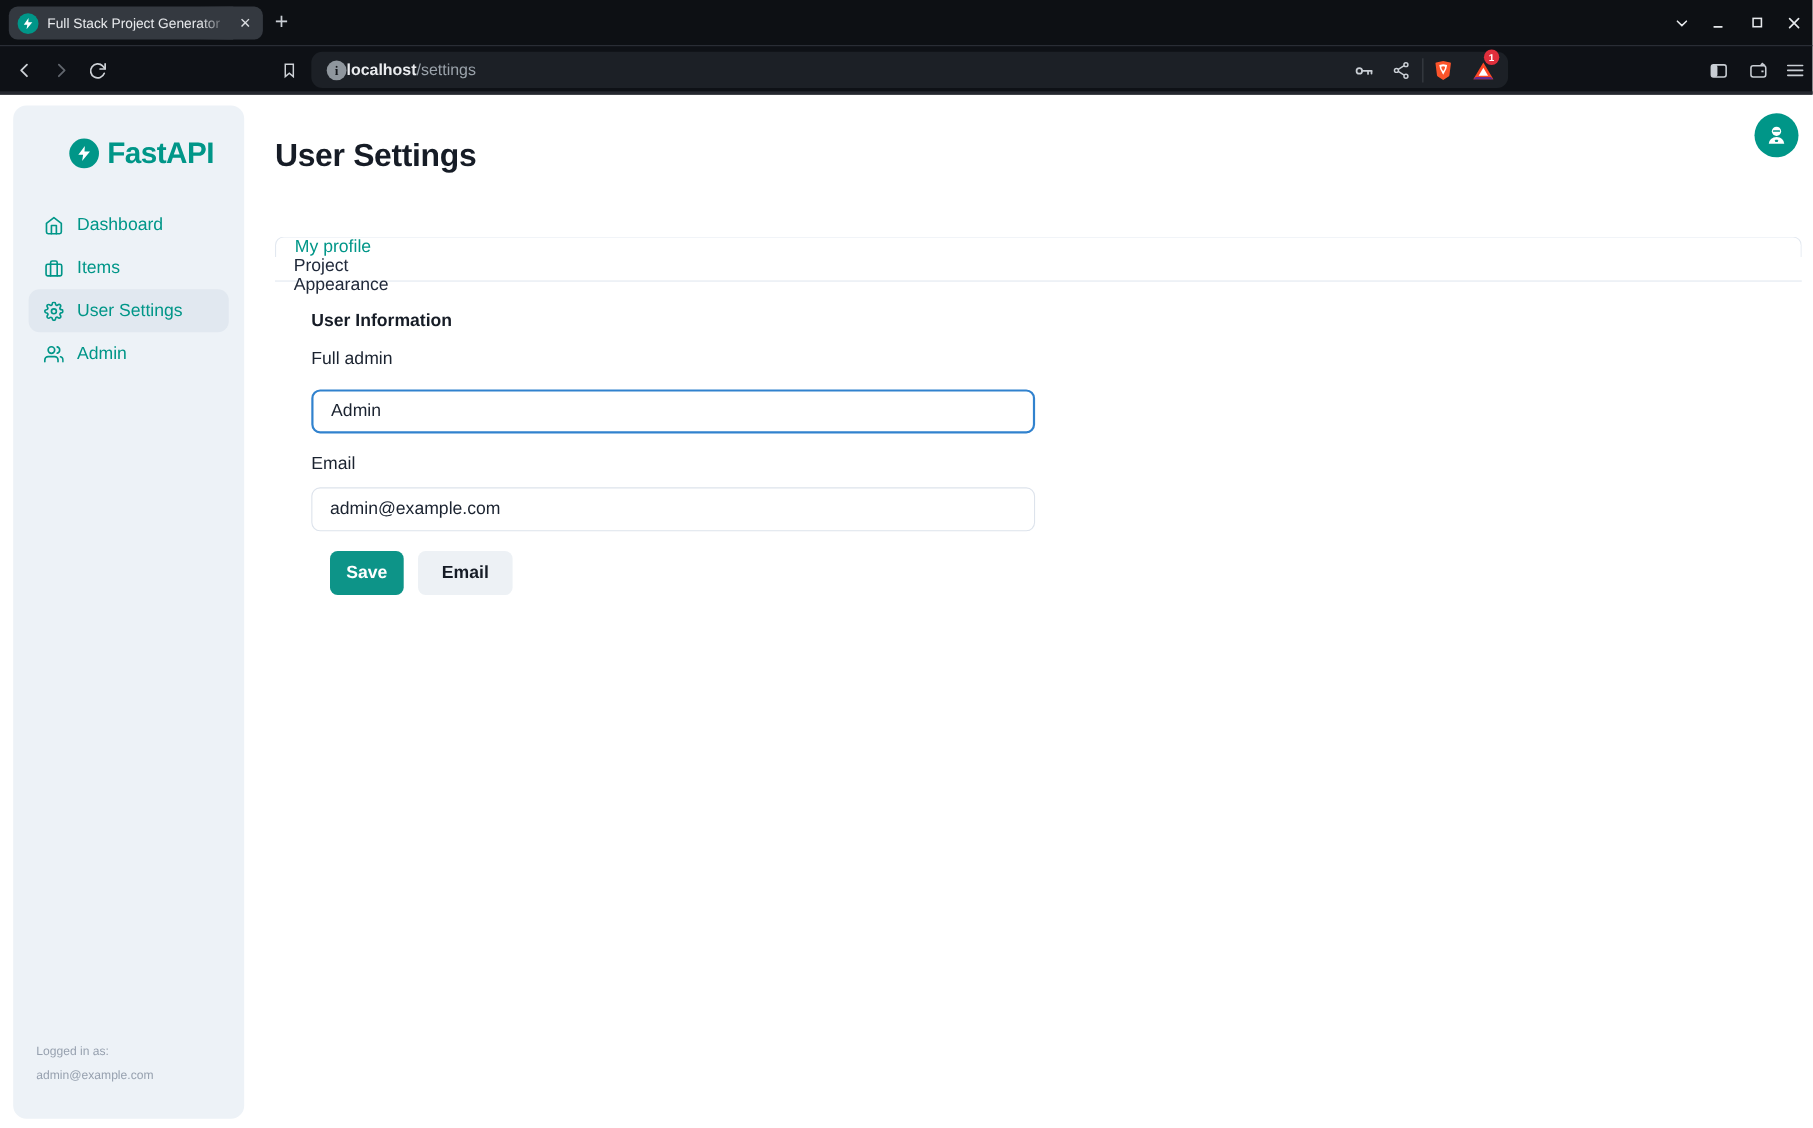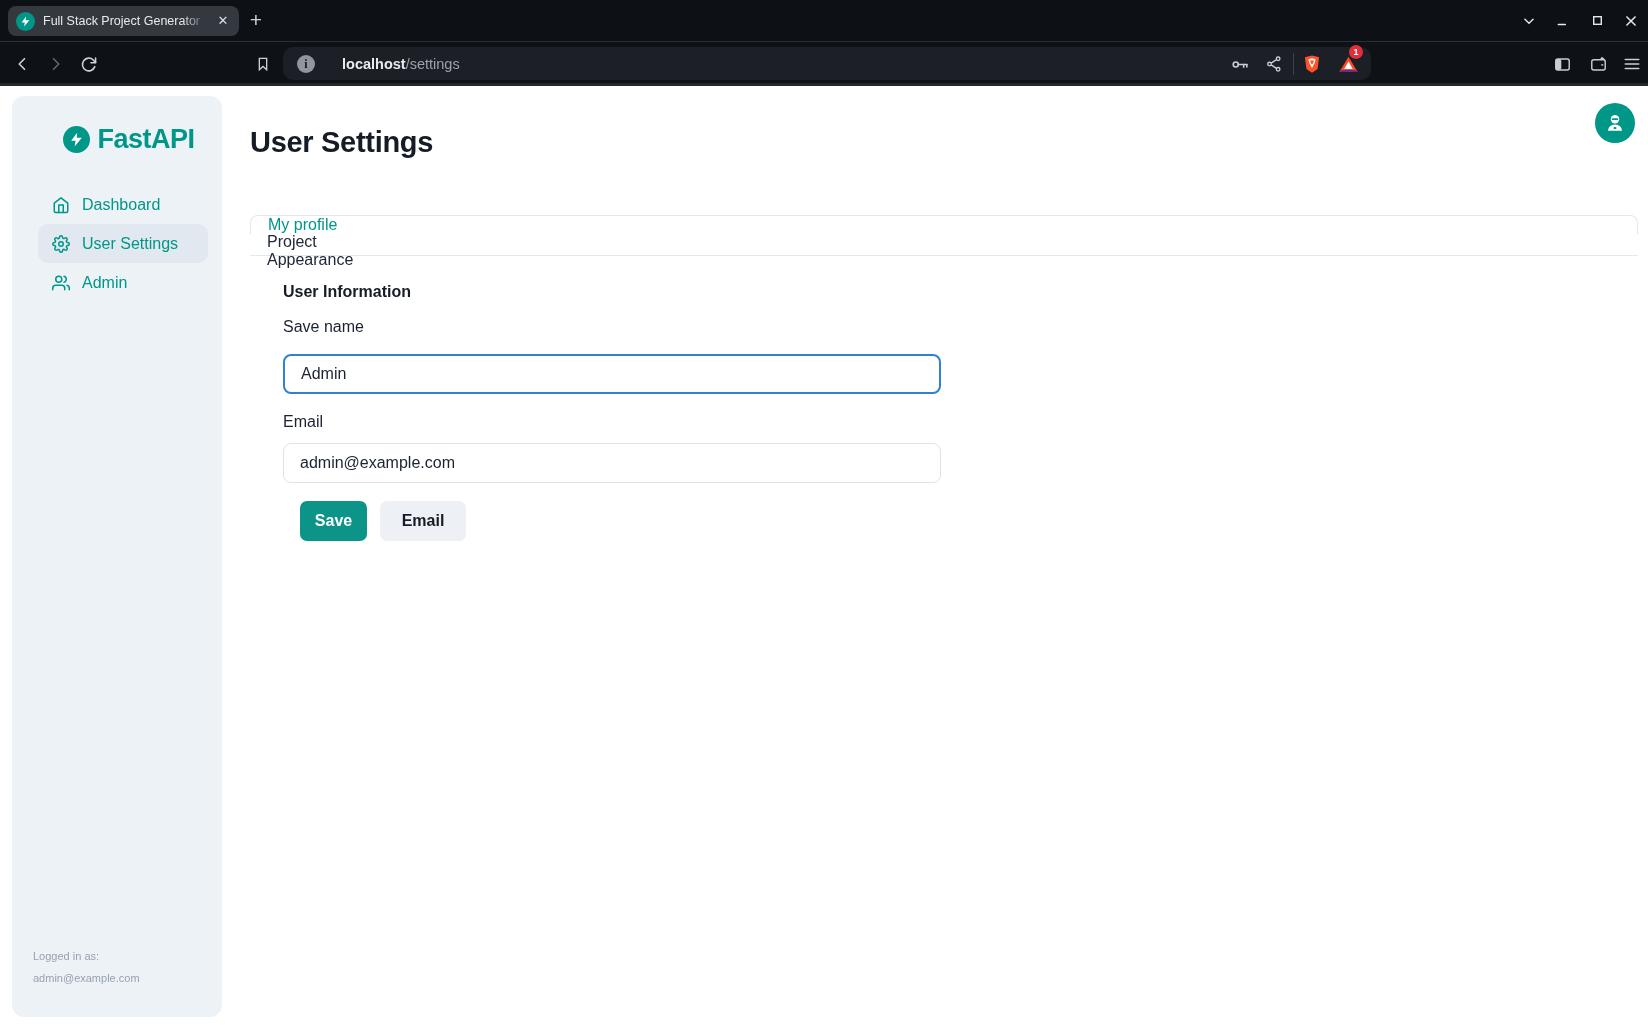--- a/index.html
+++ b/index.html
@@ -36,7 +36,7 @@
   .info-icon { width:18px; height:18px; border-radius:50%; background:#8f969d; color:#16191d;
                font-size:12px; font-weight:bold; line-height:18px; text-align:center;
                font-family:"Liberation Serif","DejaVu Serif",serif; margin-left:14px; flex:0 0 auto; }
-  .urltext { margin-left:27px; font-size:14.5px; white-space:nowrap; }
+  .urltext { margin-left:0; font-size:14.5px; white-space:nowrap; }
   .url-host { color:#e9ebee; font-weight:bold; }
   .url-path { color:#9aa2aa; }
   .field-icon { position:absolute; top:7px; width:30px; height:30px; display:flex; align-items:center;

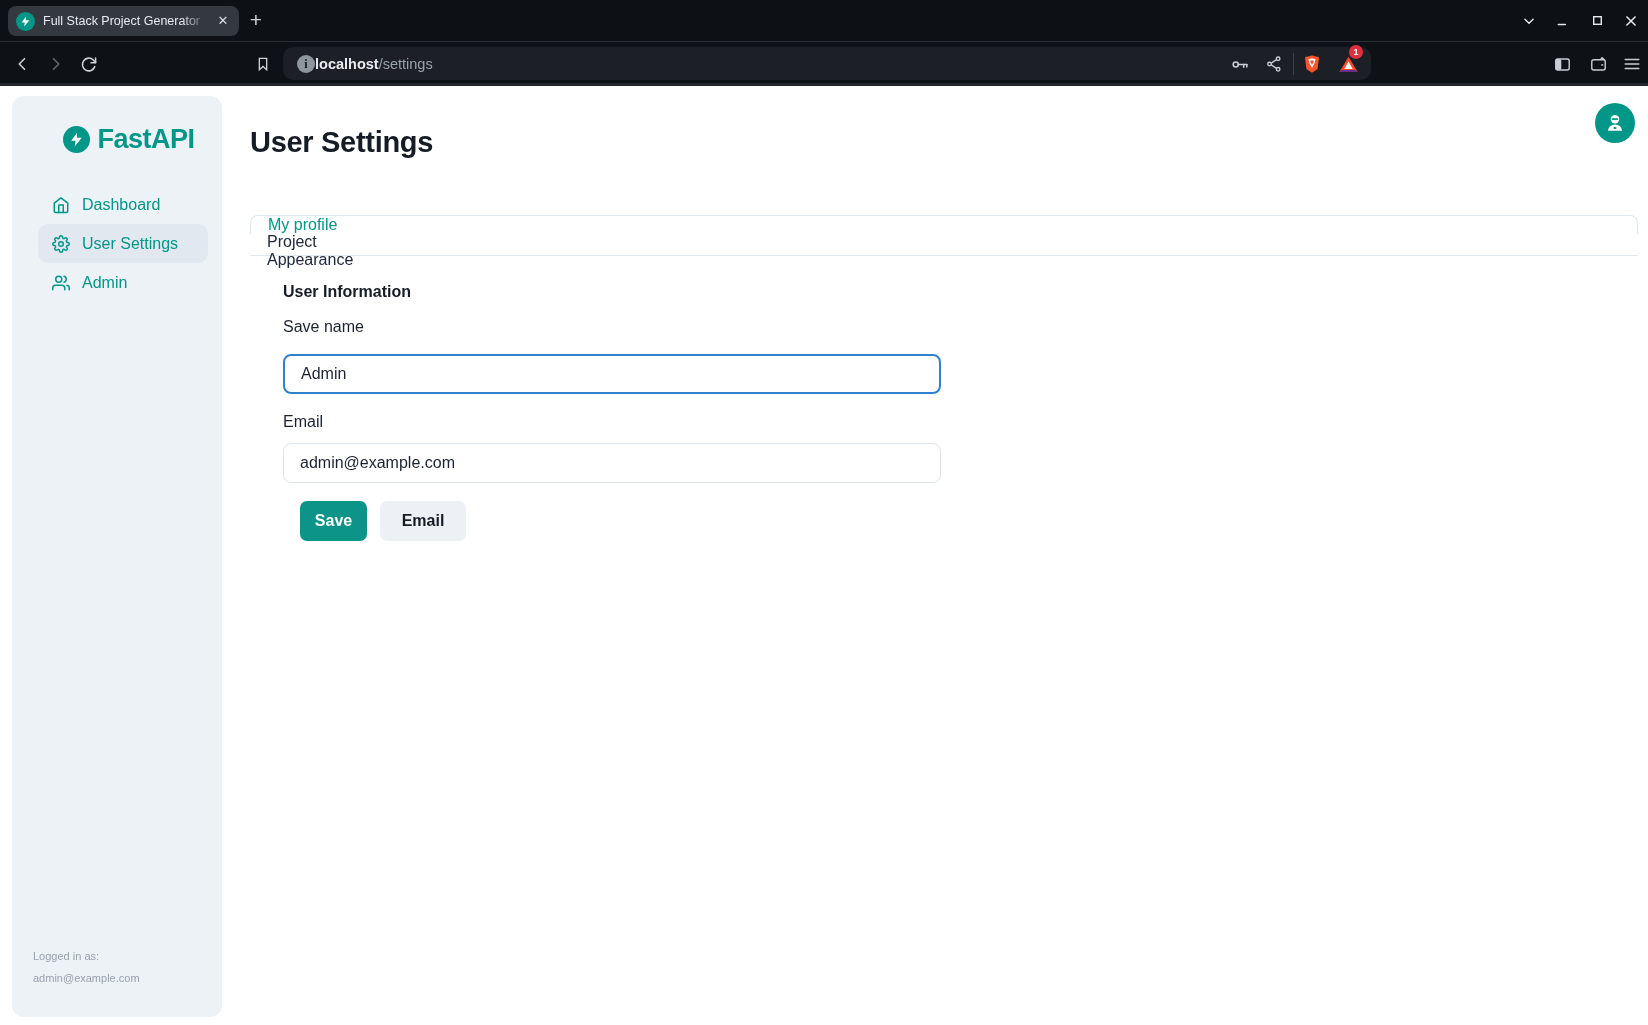--- a/index.html
+++ b/index.html
@@ -56,7 +56,7 @@
   .logo-mark { width:27px; height:27px; border-radius:50%; background:#009688; display:flex;
                align-items:center; justify-content:center; }
   .logo-text { color:#009688; font-size:27px; font-weight:bold; letter-spacing:-0.5px; }
-  .nav { position:absolute; left:0; top:89px; width:210px;padding-left:12px; }
+  .nav { position:absolute; left:0; top:89px; width:210px; }
   .nav-item { position:relative; height:39px; margin:0 14px; display:flex; align-items:center;
               gap:12px; padding:0 14px; color:#009688; font-size:16px; border-radius:10px; }
   .nav-item.active { background:#e1e8f0; }

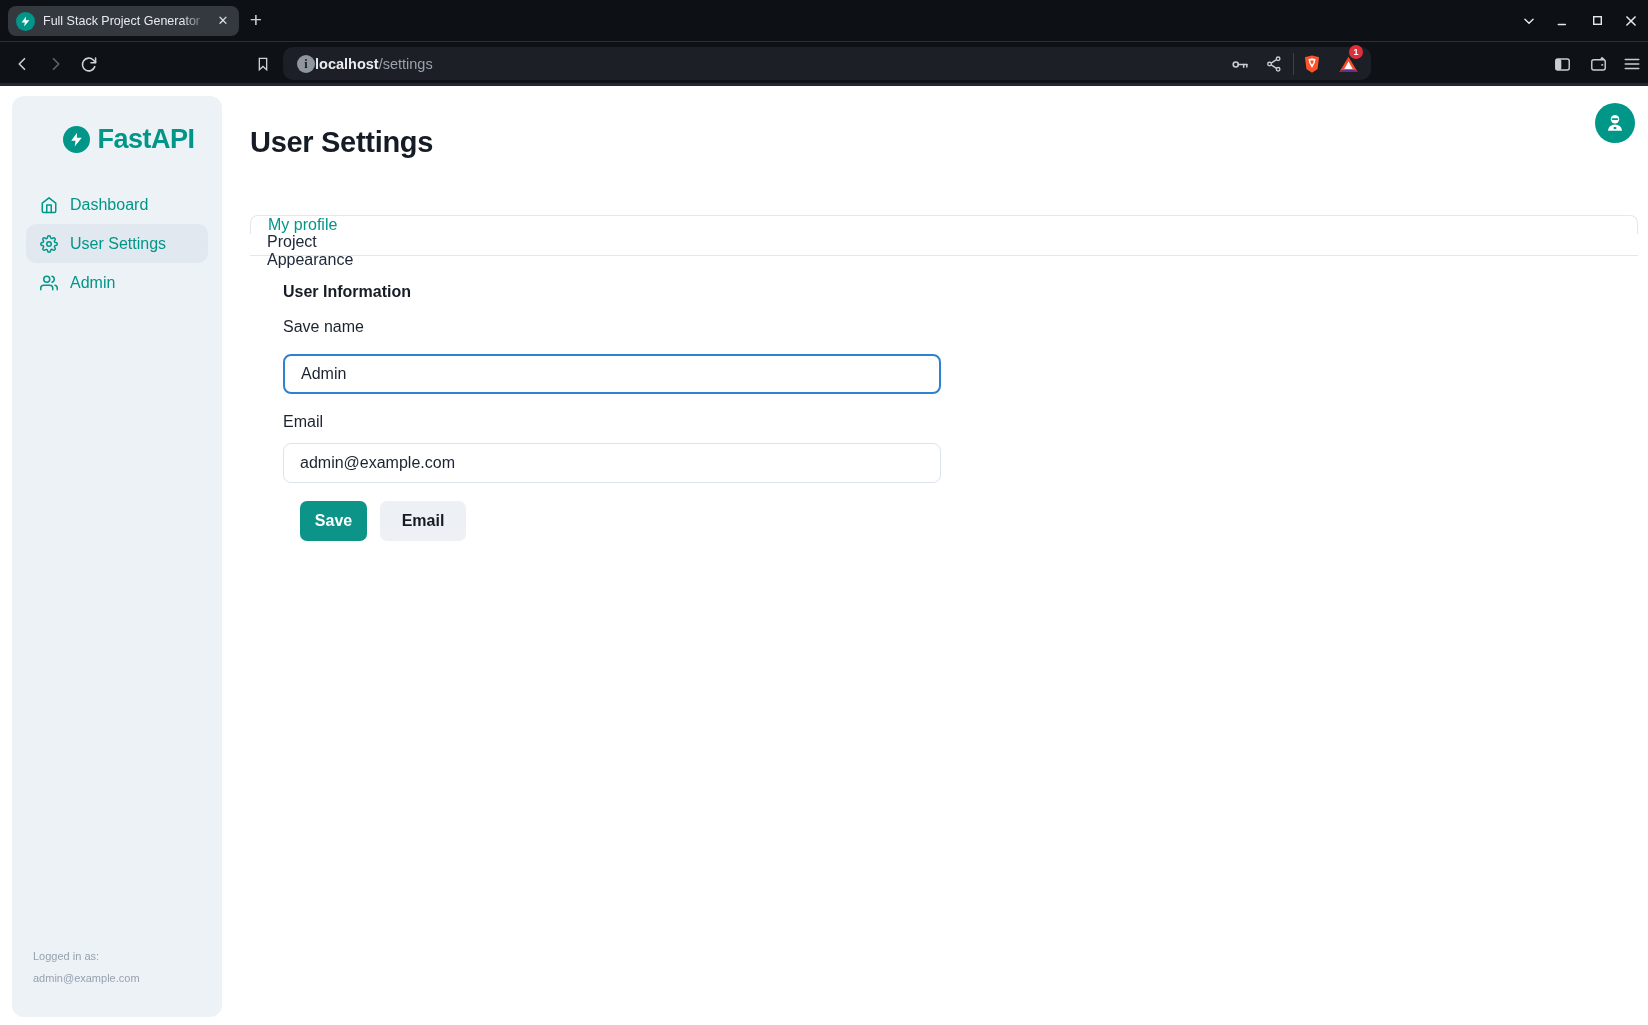--- a/index.html
+++ b/index.html
@@ -241,6 +241,15 @@
               </svg>
           </span>
           <span>Dashboard</span>
+        </div>
+        <div class="nav-item">
+          <span class="nicon">
+            <svg width="18" height="18" viewBox="0 0 24 24" fill="none" stroke="#009688" stroke-width="2" stroke-linecap="round" stroke-linejoin="round">
+                <rect x="2.5" y="7" width="19" height="14" rx="2"></rect>
+                <path d="M16 21V5a2 2 0 0 0-2-2h-4a2 2 0 0 0-2 2v16"></path>
+              </svg>
+          </span>
+          <span>Items</span>
         </div>
         <div class="nav-item active">
           <span class="nicon">

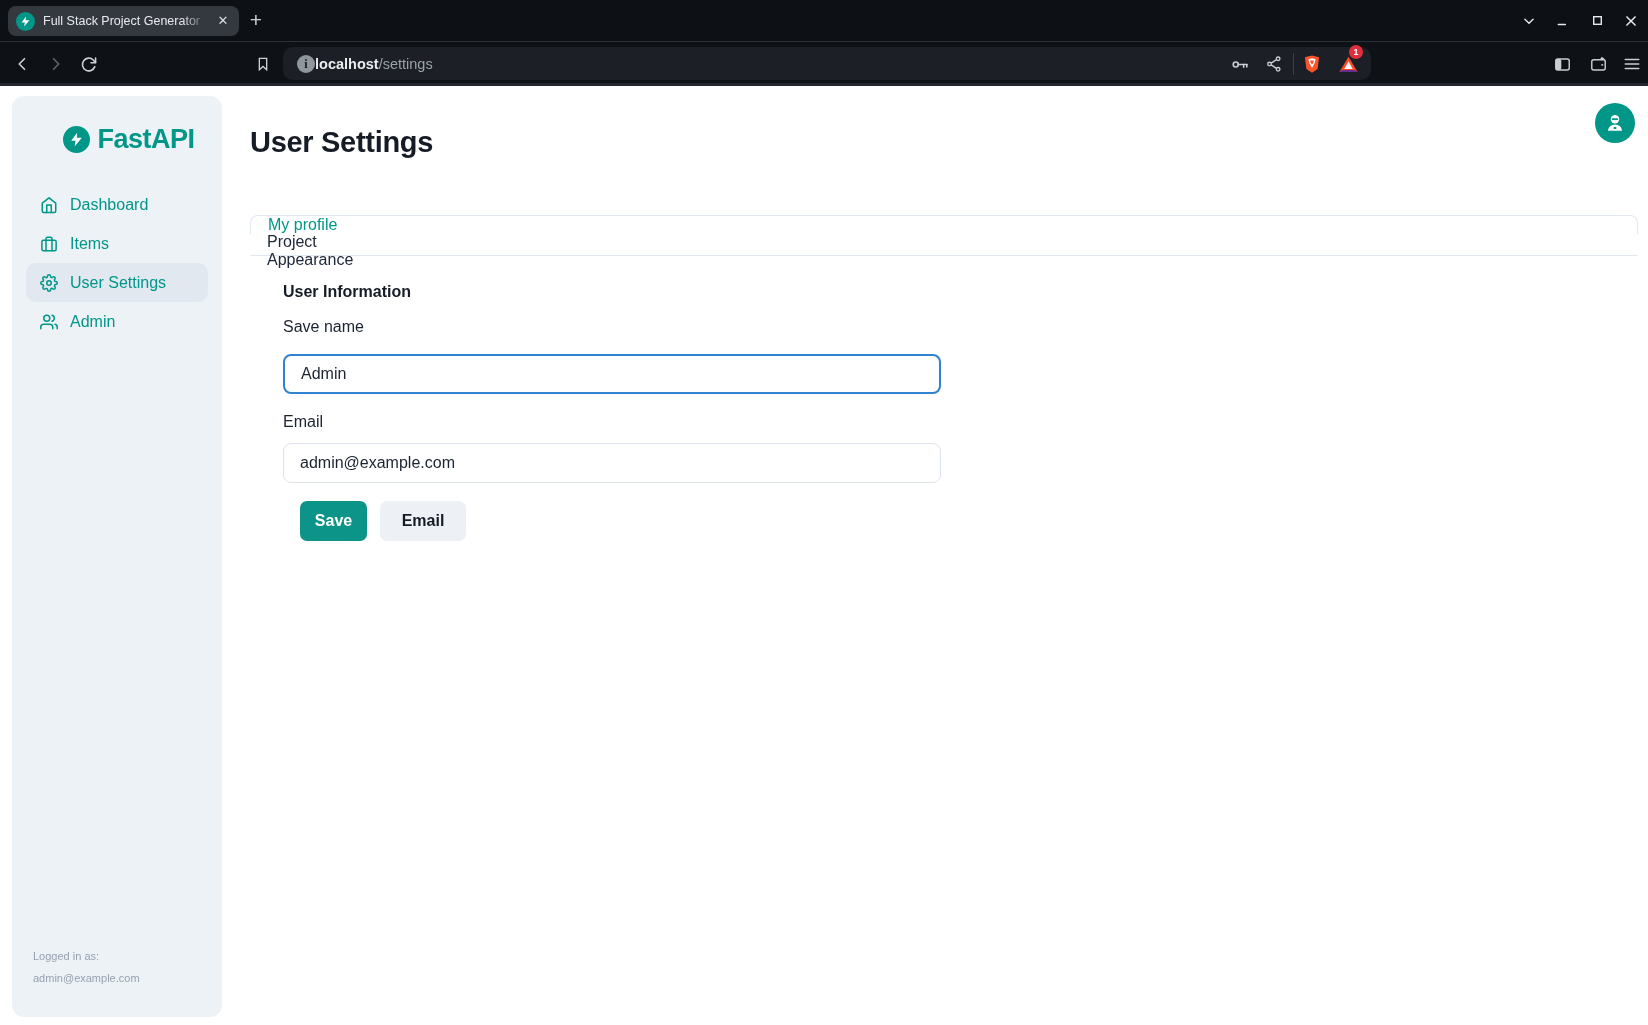--- a/index.html
+++ b/index.html
@@ -300,7 +300,7 @@
 
     <div class="section-title">User Information</div>
 
-    <label class="form-label lbl-fullname">Save name</label>
+    <label class="form-label lbl-fullname">Full admin</label>
     <input class="text-input input-fullname" type="text" value="Admin" style="">
 
     <label class="form-label lbl-email">Email</label>

